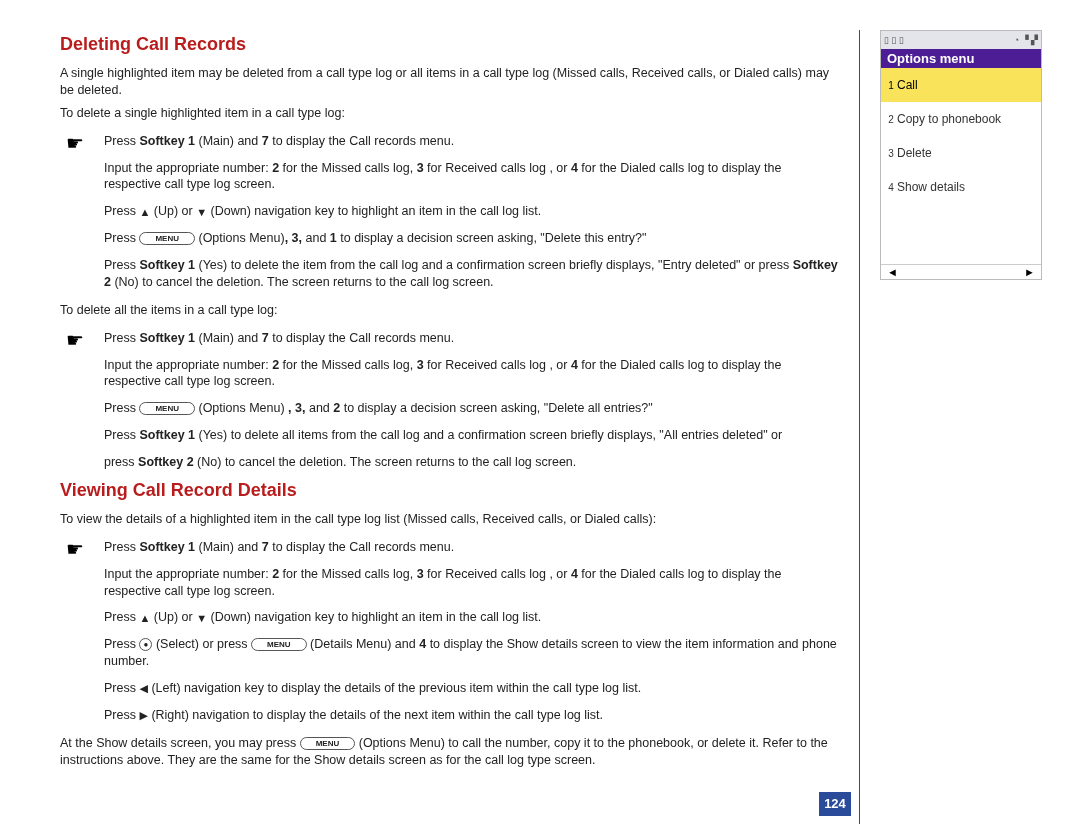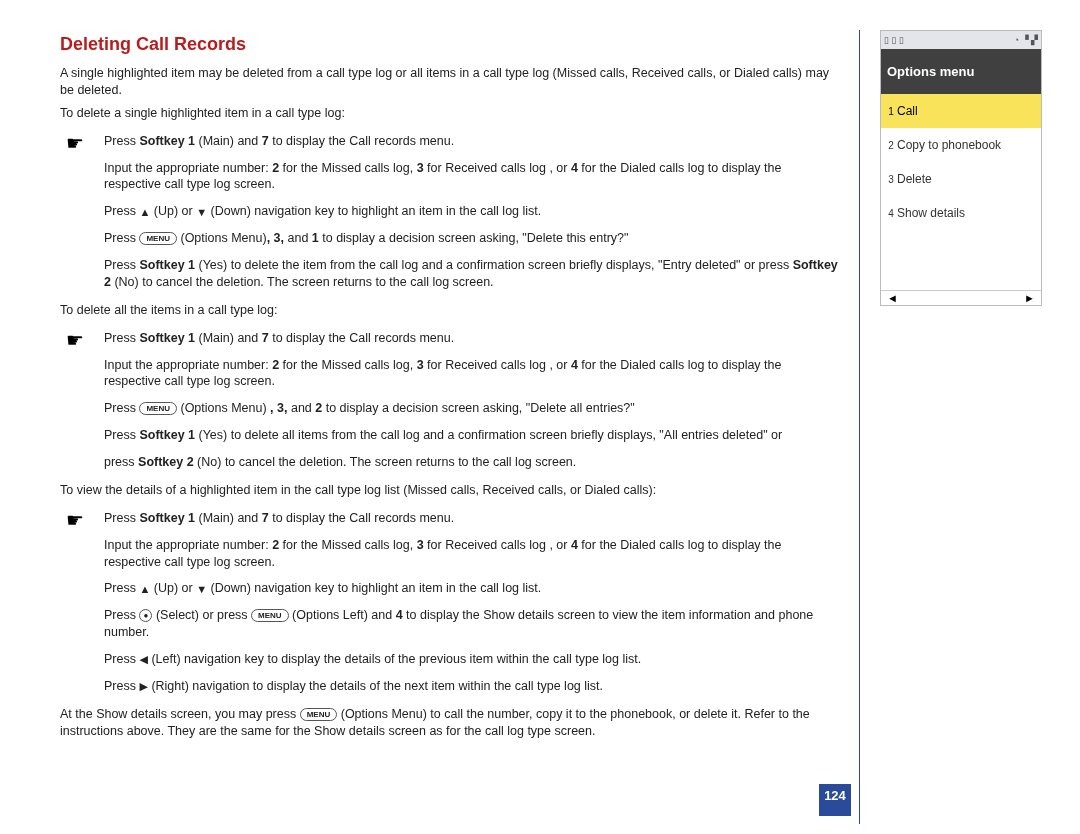--- a/index.html
+++ b/index.html
@@ -122,11 +122,11 @@
     align-items:center;
   }
   .phone-title {
-    background: #404040;
+    background: #4c1d95;
     color: #fff;
     font-weight: bold;
     font-size: 13px;
-    padding: 15px 6px;
+    padding: 2px 6px;
     font-family: Arial, sans-serif;
   }
   .phone-row {

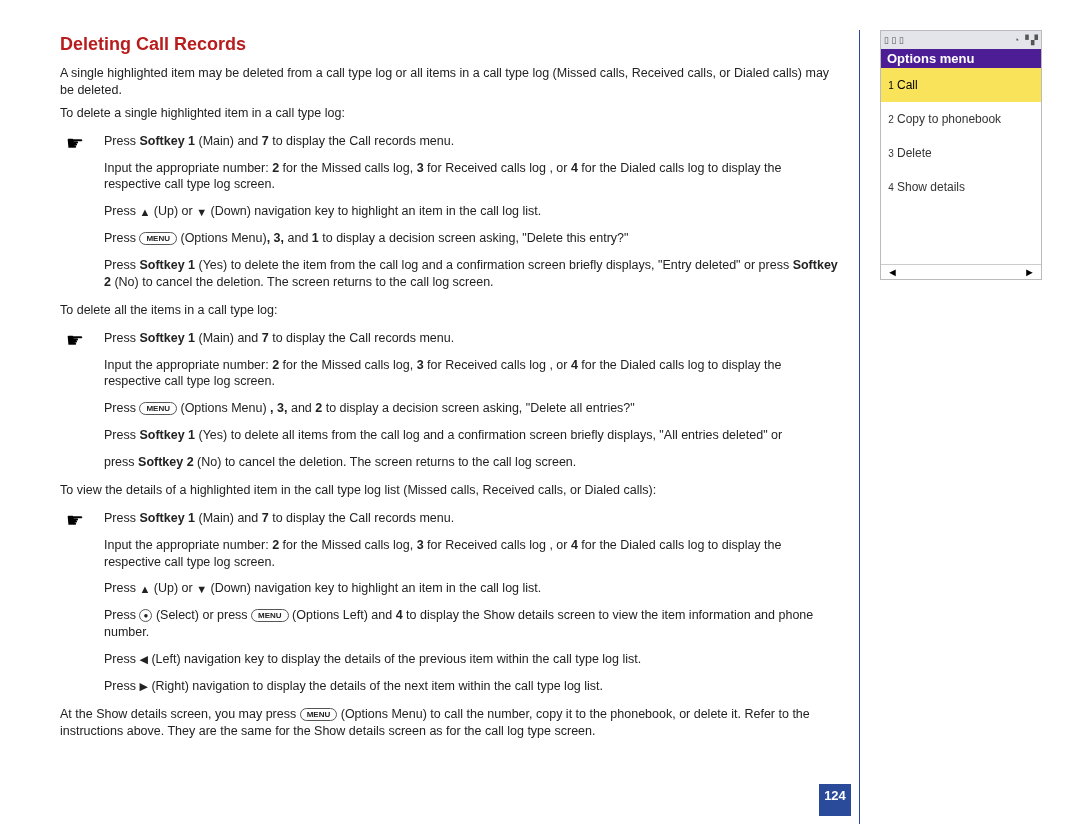--- a/index.html
+++ b/index.html
@@ -73,7 +73,7 @@
     border: 1px solid #555;
     border-radius: 8px;
     font-size: 8px;
-    padding: 0 6px;
+    padding: 0 15px;
     vertical-align: middle;
     line-height: 11px;
     font-weight: bold;

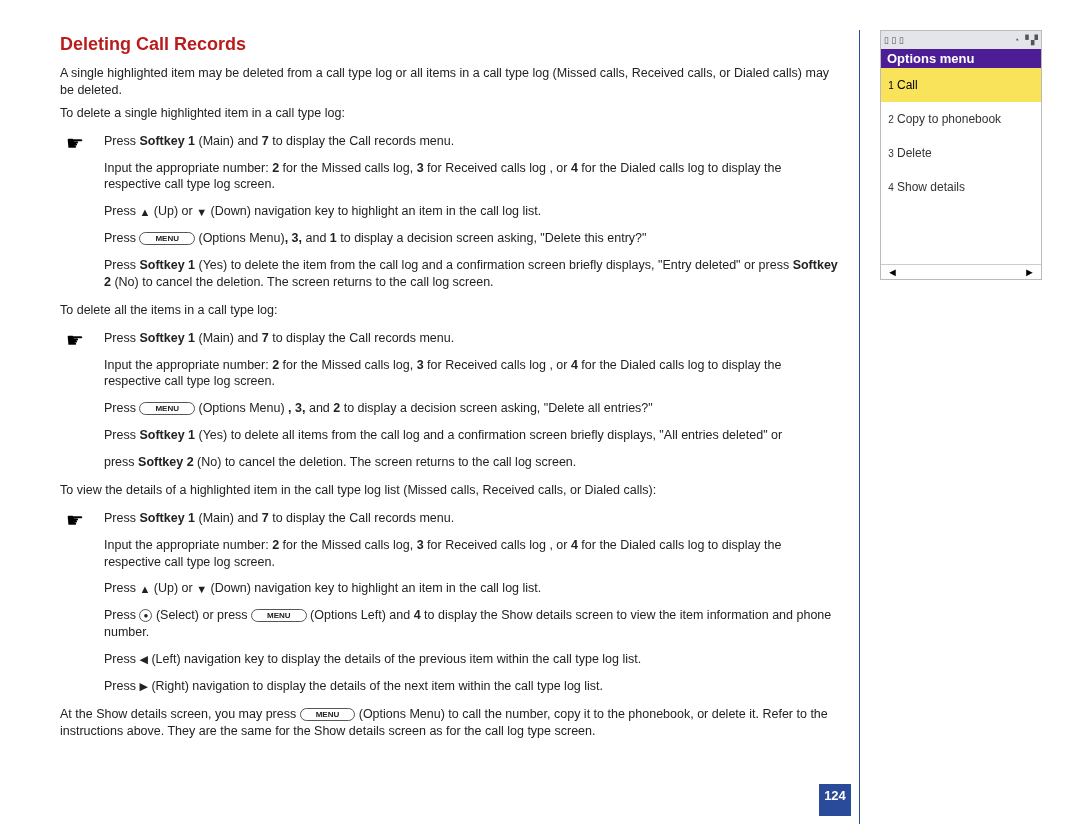--- a/index.html
+++ b/index.html
@@ -205,6 +205,7 @@
       </li>
     </ul>
 
+    <h3 class="section-heading">Viewing Call Record Details</h3>
     <p class="body">To view the details of a highlighted item in the call type log list (Missed calls, Received calls, or Dialed calls):</p>
 
     <ul class="steps">

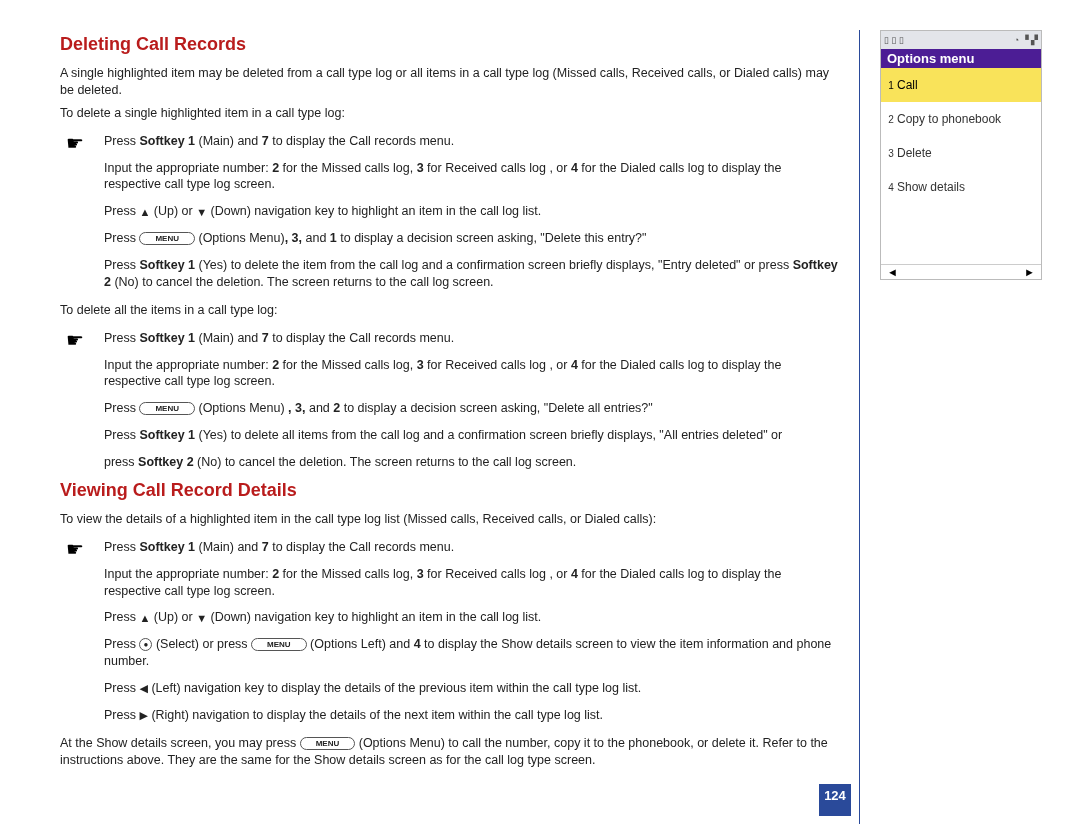--- a/index.html
+++ b/index.html
@@ -219,7 +219,7 @@
         <span>Press </span><span class="icon tri-up">▲</span><span> (Up) or </span><span class="icon tri-down">▼</span><span> (Down) navigation key to highlight an item in the call log list.</span>
       </li>
       <li>
-        <span>Press </span><span class="key-circle">●</span><span> (Select) or press </span><span class="key-oval">MENU</span><span> (Options Left) and </span><span class="b">4</span><span> to display the Show details screen to view the item information and phone number.</span>
+        <span>Press </span><span class="key-circle">●</span><span> (Select) or press </span><span class="key-oval">MENU</span><span> (Details Menu) and </span><span class="b">4</span><span> to display the Show details screen to view the item information and phone number.</span>
       </li>
       <li>
         <span>Press </span><span class="icon tri-left">◀</span><span> (Left) navigation key to display the details of the previous item within the call type log list.</span>

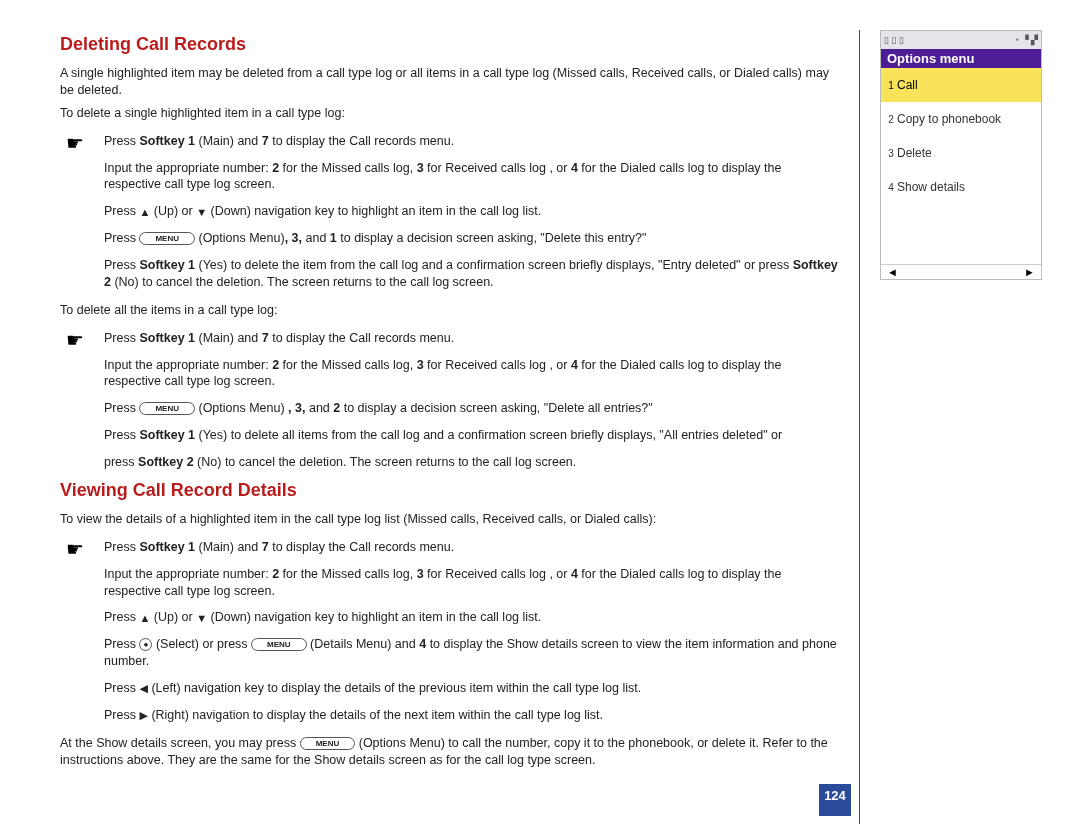--- a/index.html
+++ b/index.html
@@ -97,7 +97,7 @@
     right: 8px;
     bottom: 8px;
     width: 32px;
-    height: 32px;
+    height: 24px;
     background: #2a4a9a;
     color: #fff;
     font-weight: bold;

